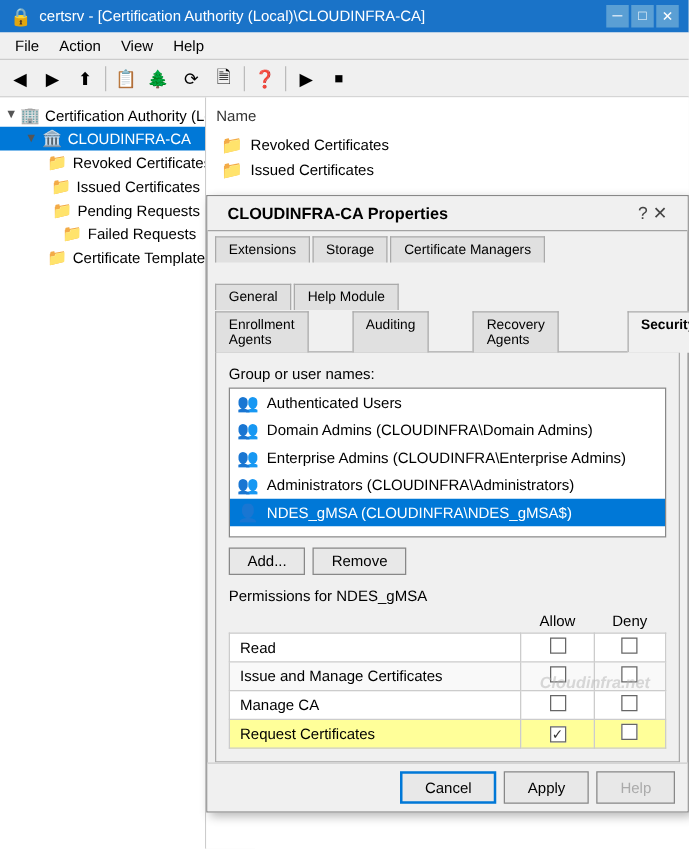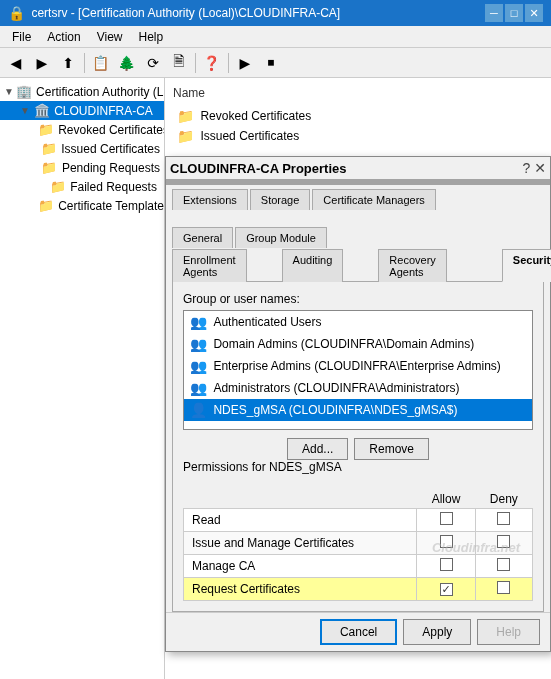--- a/index.html
+++ b/index.html
@@ -131,10 +131,10 @@
     }
     .dialog-title-bar {
       background: #f0f0f0;
-      border-bottom: 6px solid #a3a3a3;
-      padding: 6px 4px;
-      display: flex;
-      align-items: center;
+      border-bottom: 1px solid #a3a3a3;
+      padding: 6px 16px;
+      display: flex;
+      align-items: flex-end;
       justify-content: space-between;
       height: 28px;
     }

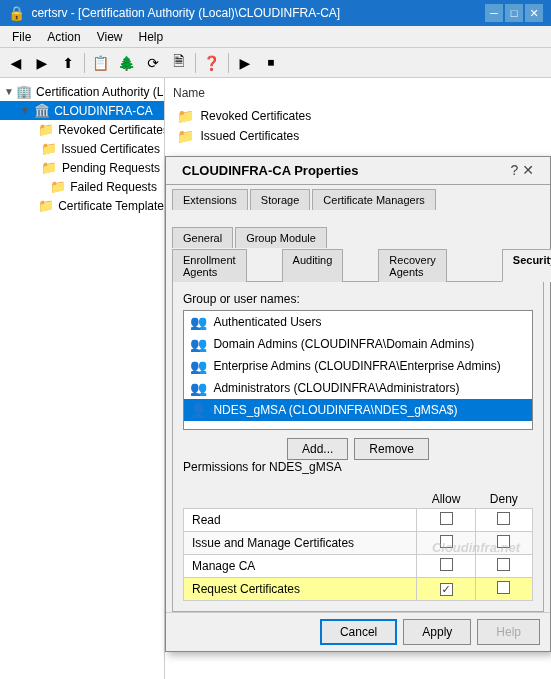--- a/index.html
+++ b/index.html
@@ -392,7 +392,7 @@
       </div>
       <div class="tab-row" style="margin-top:18px;">
         <div class="tab">General</div>
-        <div class="tab">Group Module</div>
+        <div class="tab">Help Module</div>
       </div>
       <div class="tab-row" style="margin-top:2px;gap:35px;">
         <div class="tab">Enrollment Agents</div>

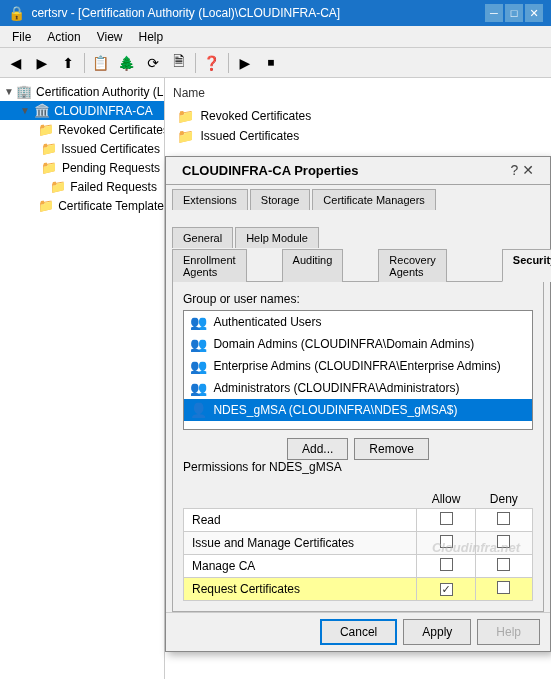--- a/index.html
+++ b/index.html
@@ -201,9 +201,9 @@
 
     .btn-row {
       display: flex;
-      justify-content: center;
+      justify-content: flex-start;
       gap: 6px;
-      margin-bottom: 0;
+      margin-bottom: 10px;
     }
     .btn {
       padding: 3px 14px;

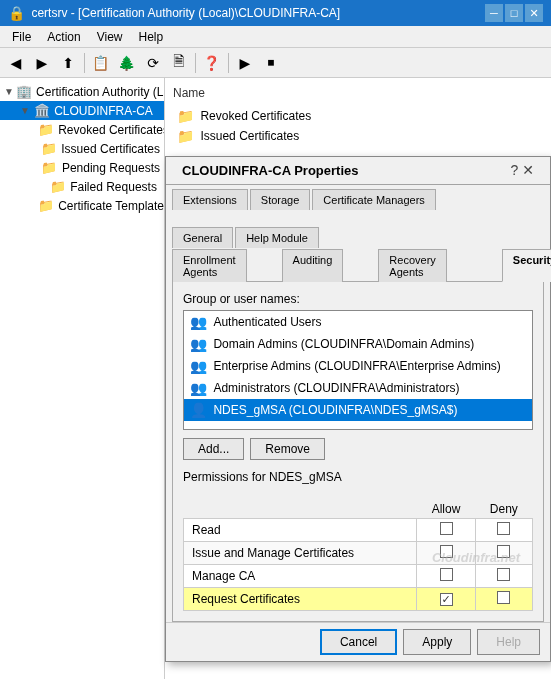--- a/index.html
+++ b/index.html
@@ -216,7 +216,7 @@
     .btn:disabled { color: #aaa; cursor: default; }
 
     
-    .perm-label { font-size: 12px; margin-bottom: 16px; }
+    .perm-label { font-size: 12px; margin-bottom: 4px; }
     .perm-table {
       width: 100%;
       border-collapse: collapse;

